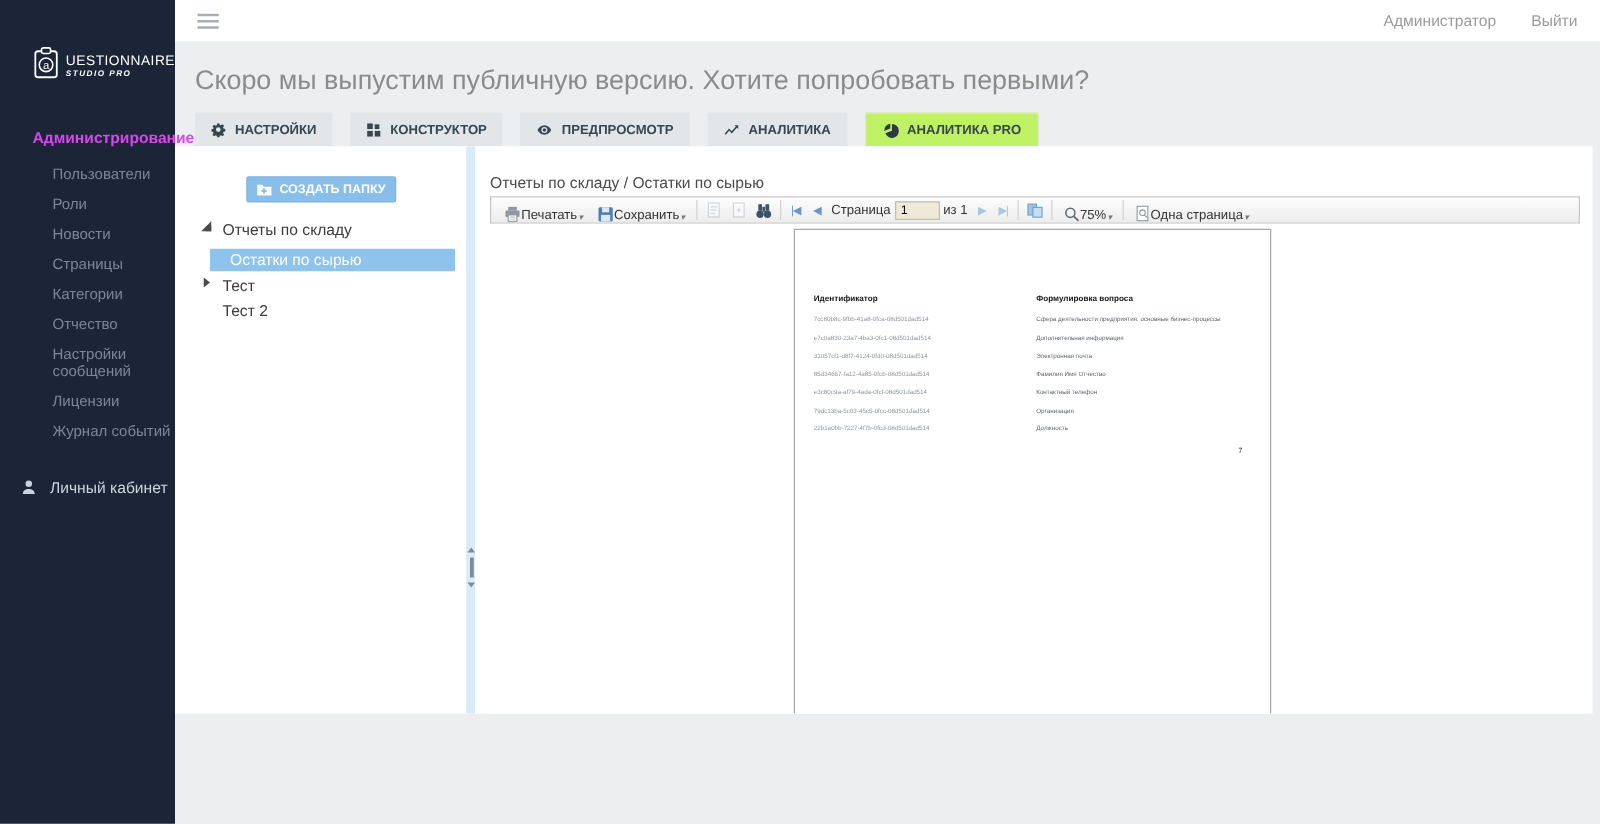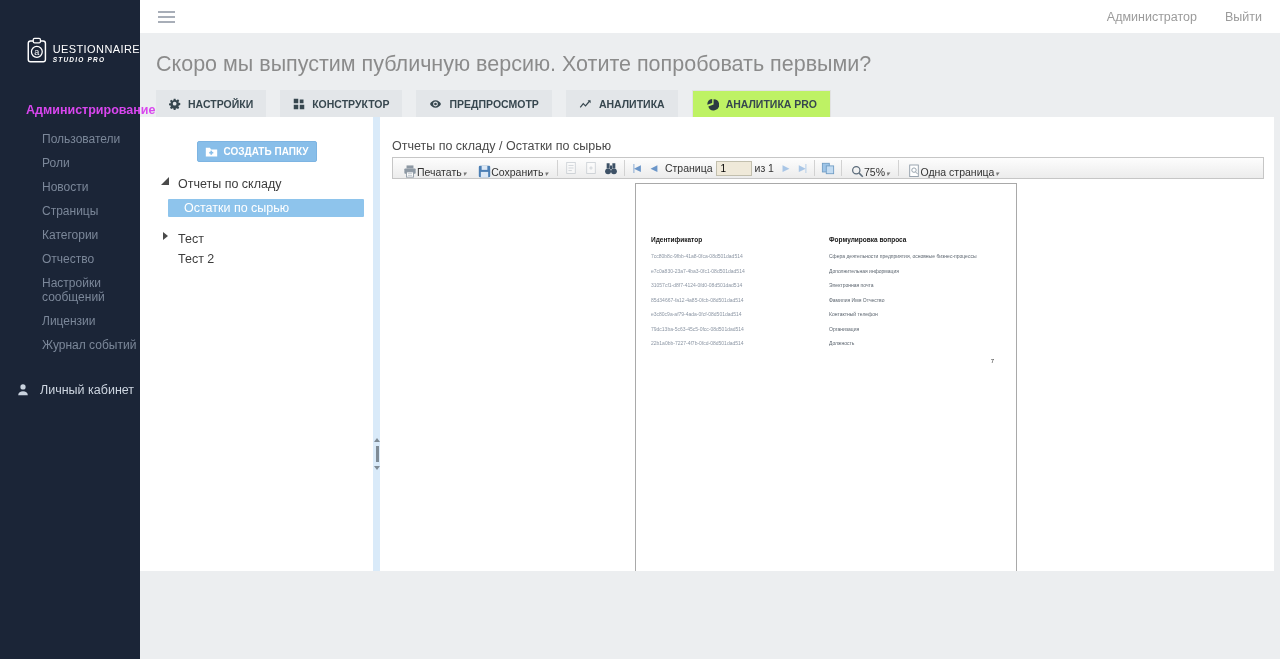--- a/index.html
+++ b/index.html
@@ -62,7 +62,7 @@
   .tchild-selected { margin:2px 0 3px 28px; width:196px; height:18px; line-height:18px;
                      background:#8ec4ec; color:#fff; padding-left:16px;
                      border-radius:1px; cursor:pointer; }
-  .tnode.spaced { margin-top:15px; }
+  .tnode.spaced { margin-top:5px; }
 
   .splitter { width:7px; background:#d9eaf9; position:relative; flex:0 0 auto;
               cursor:col-resize; }

